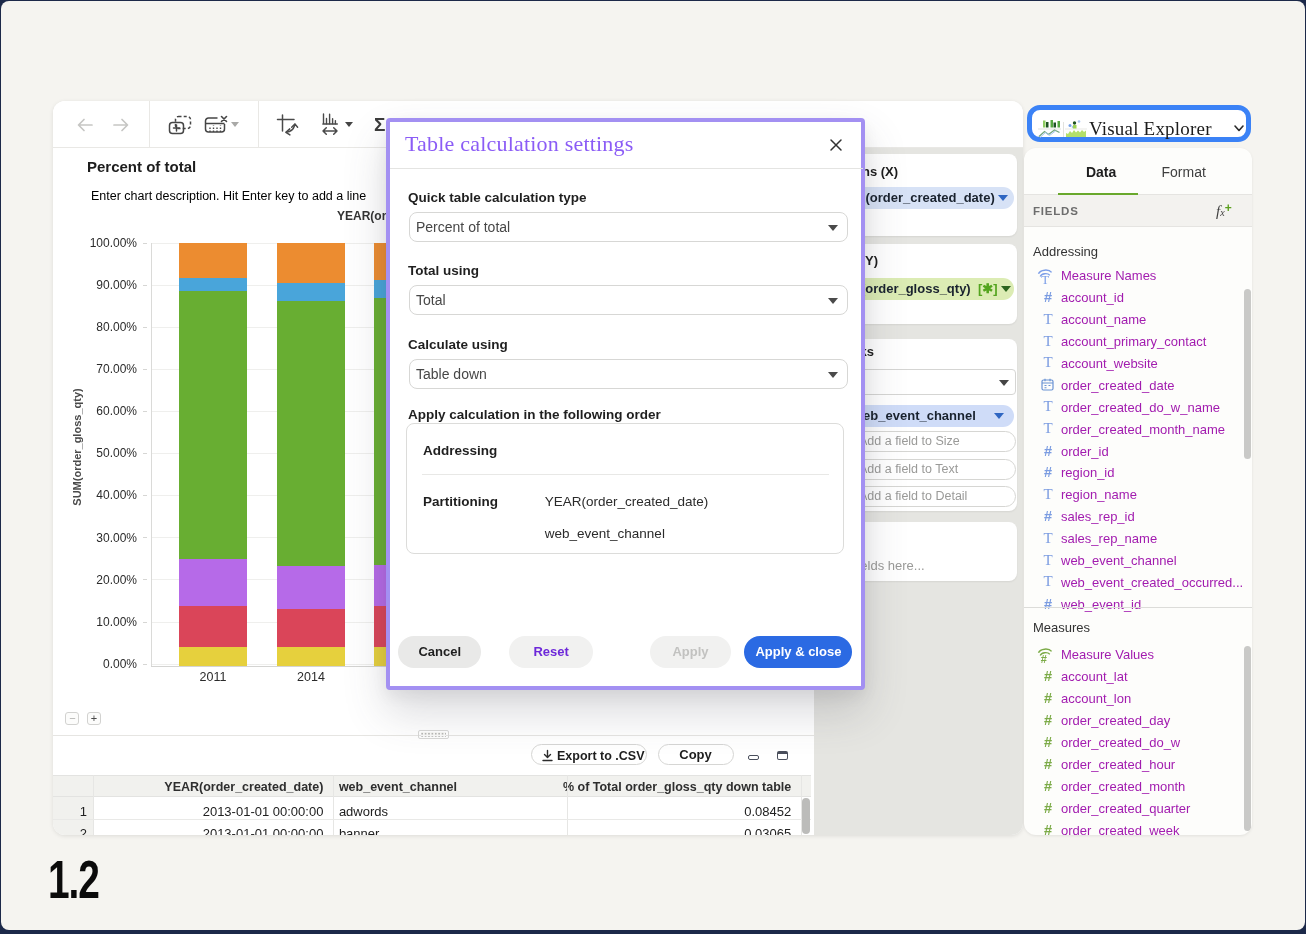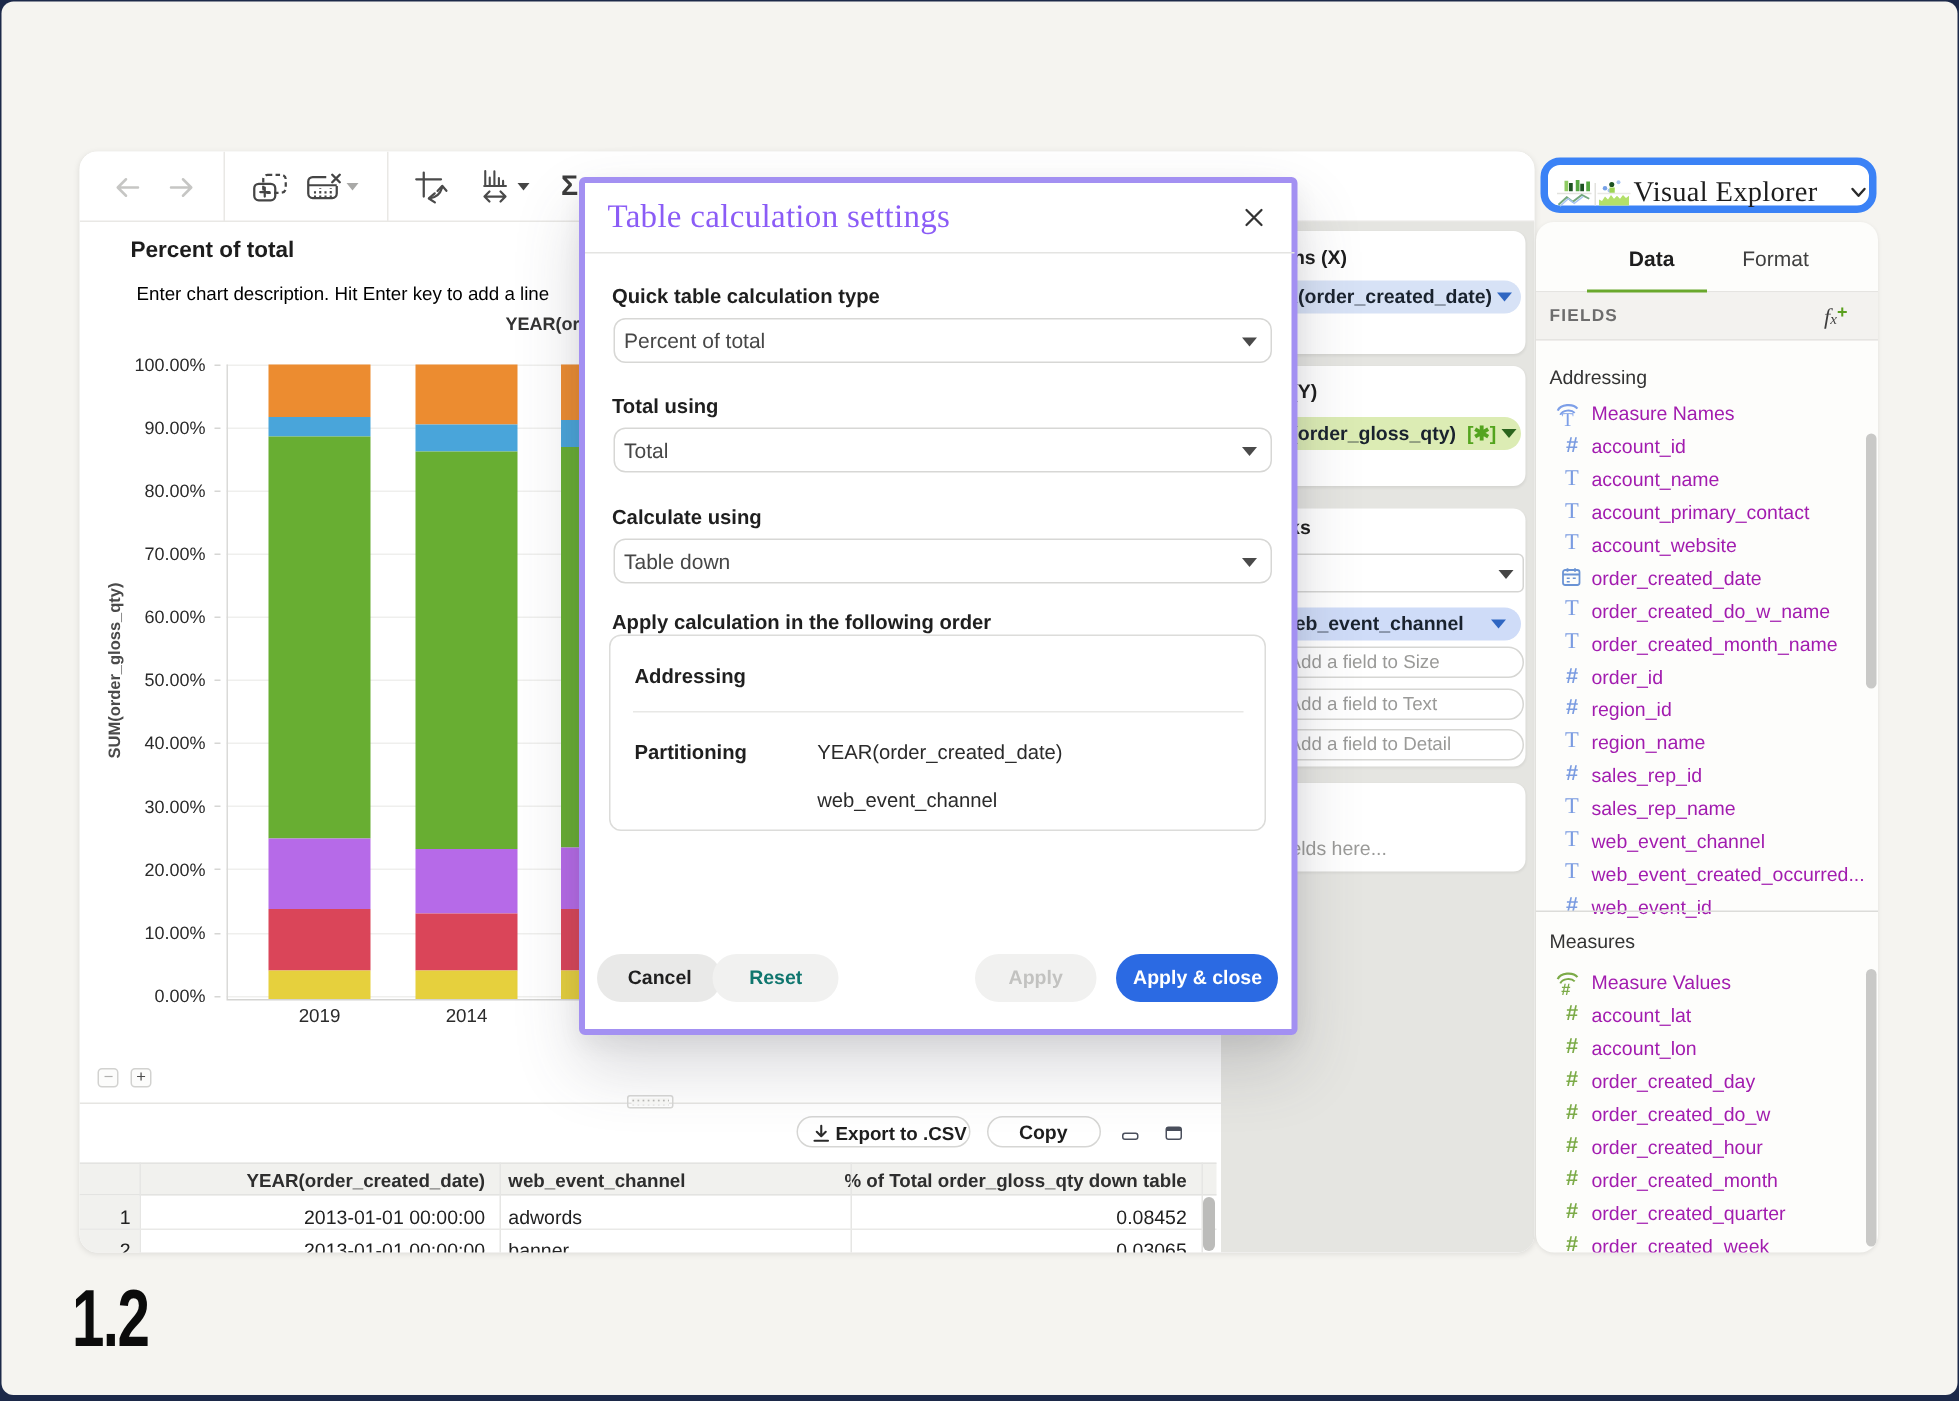--- a/index.html
+++ b/index.html
@@ -358,7 +358,7 @@
       <div class="abs" style="left:137.4px;top:101.7px;font-size:13.5px;color:#2b2b2b;">web_event_channel</div>
     </div>
     <div class="btn" style="left:8.3px;top:513.6px;width:83px;background:#e9e9e8;color:#1f1f1f;">Cancel</div>
-    <div class="btn" style="left:85px;top:513.6px;width:84.3px;background:#f1f1f0;color:#0f766e;">Reset</div>
+    <div class="btn" style="left:119px;top:513.6px;width:84.3px;background:#f1f1f0;color:#6d28d9;">Reset</div>
     <div class="btn" style="left:259.6px;top:513.6px;width:81.7px;background:#f1f1f0;color:#c2c2c0;">Apply</div>
     <div class="btn" style="left:354.3px;top:513.6px;width:108.2px;background:#2b6ae3;color:#fff;">Apply &amp; close</div>
   </div>

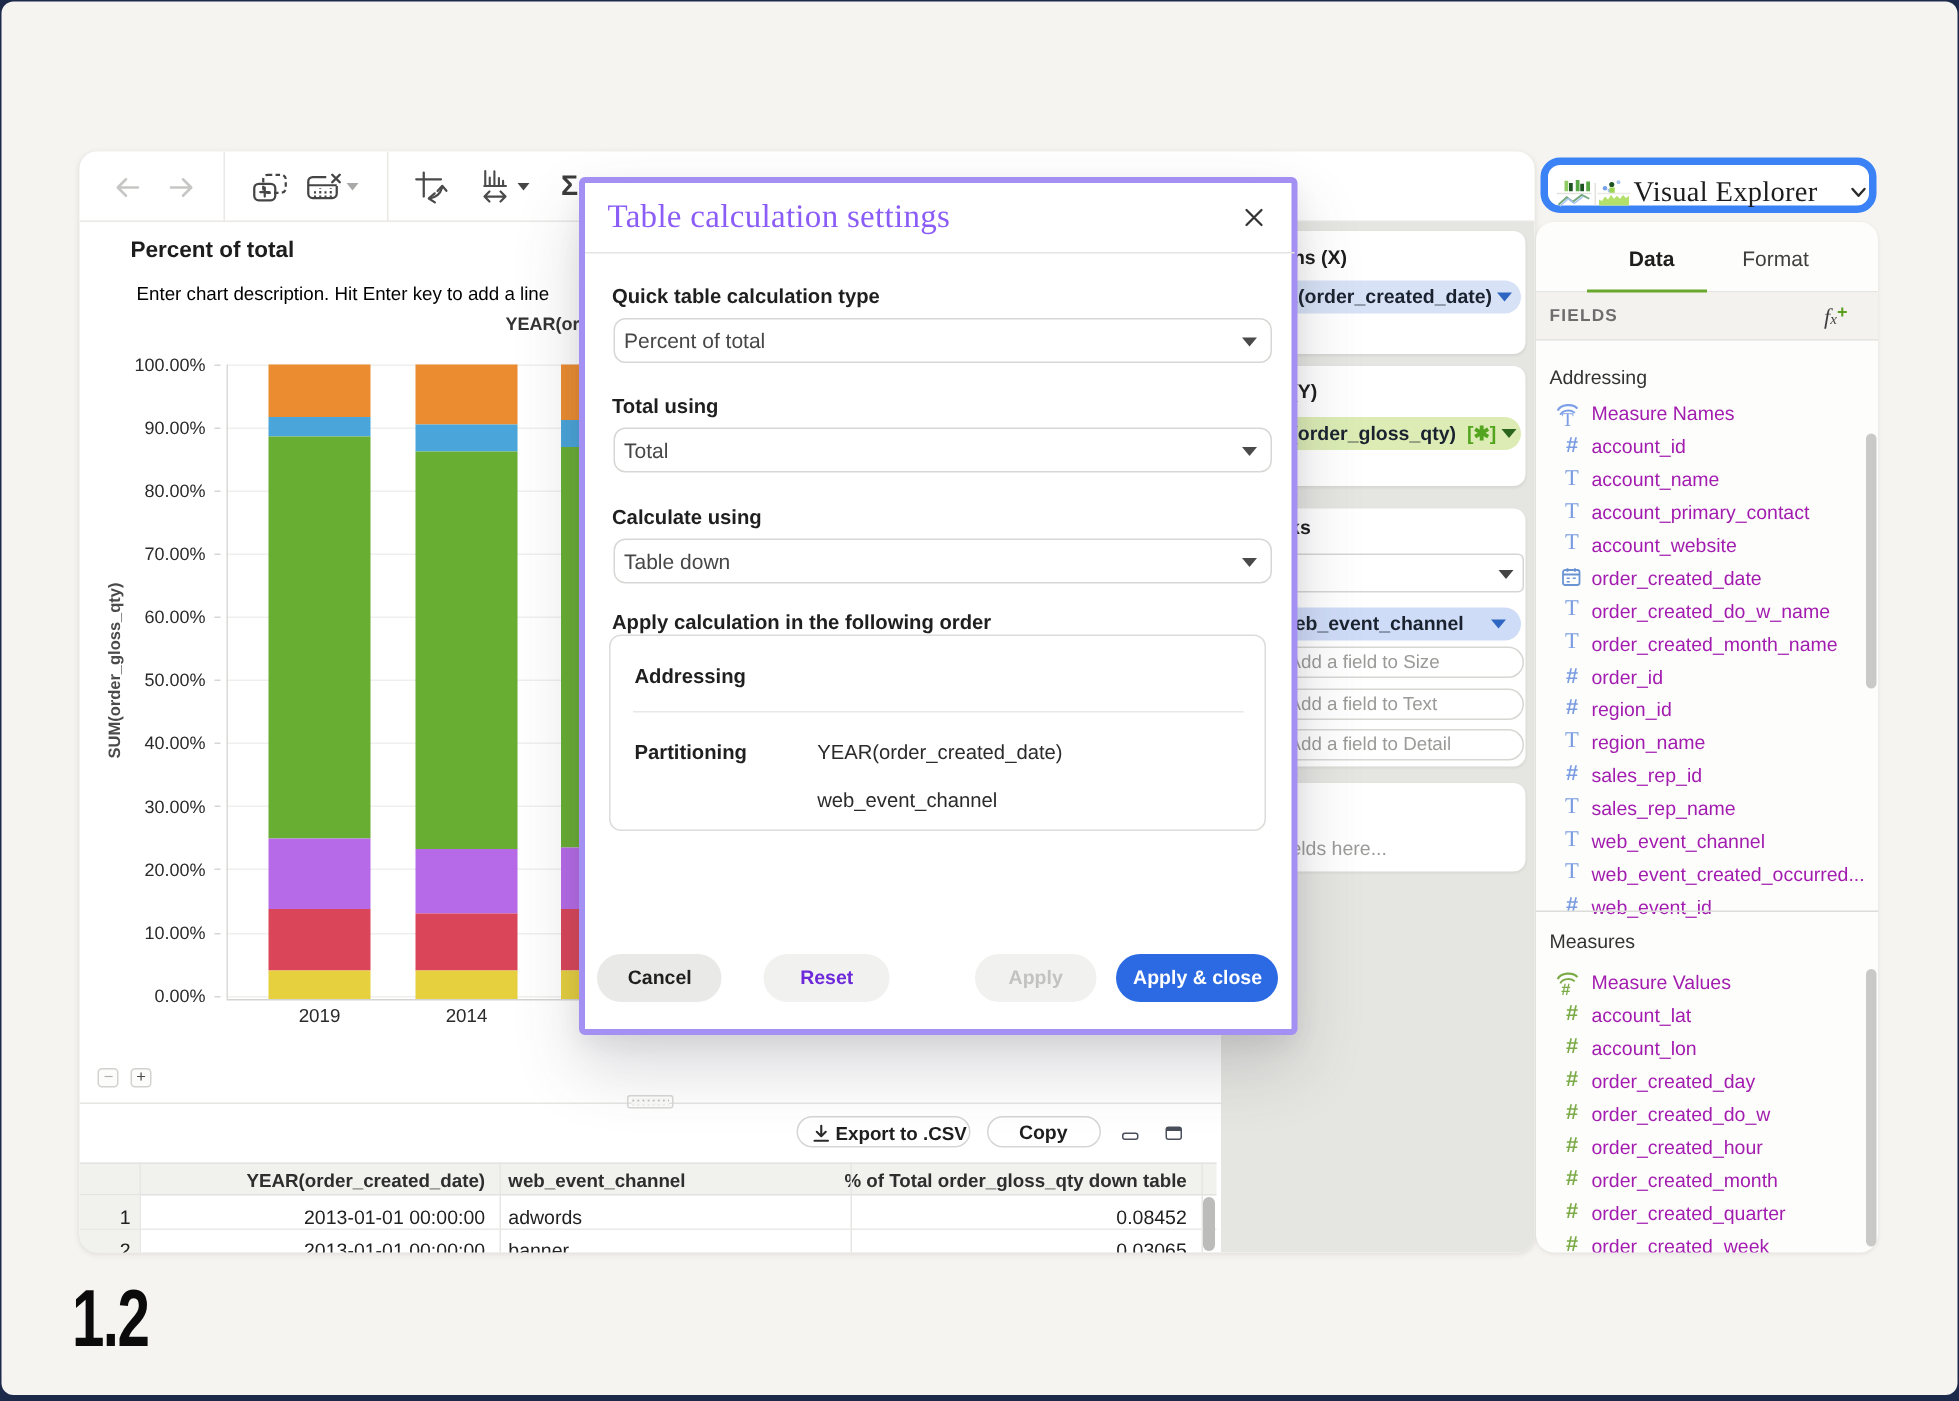--- a/index.html
+++ b/index.html
@@ -191,7 +191,7 @@
       <div class="seg" style="left:321.2px;width:67.8px;top:463.6px;height:41.3px;background:#b66ae8;"></div>
       <div class="seg" style="left:321.2px;width:67.8px;top:504.9px;height:40.8px;background:#da4559;"></div>
       <div class="seg" style="left:321.2px;width:67.8px;top:545.7px;height:19.1px;background:#e6d03d;"></div>
-      <div class="abs" style="left:130px;top:569px;width:60px;text-align:center;font-size:12.5px;color:#2b2b2b;">2019</div>
+      <div class="abs" style="left:130px;top:569px;width:60px;text-align:center;font-size:12.5px;color:#2b2b2b;">2011</div>
       <div class="abs" style="left:228px;top:569px;width:60px;text-align:center;font-size:12.5px;color:#2b2b2b;">2014</div>
 
       <div class="abs" style="left:12.4px;top:611px;width:14px;height:13px;border:1px solid #d2d2d0;border-radius:3px;background:#fcfcfb;color:#b0b0ae;font-size:11px;line-height:11px;text-align:center;">−</div>

